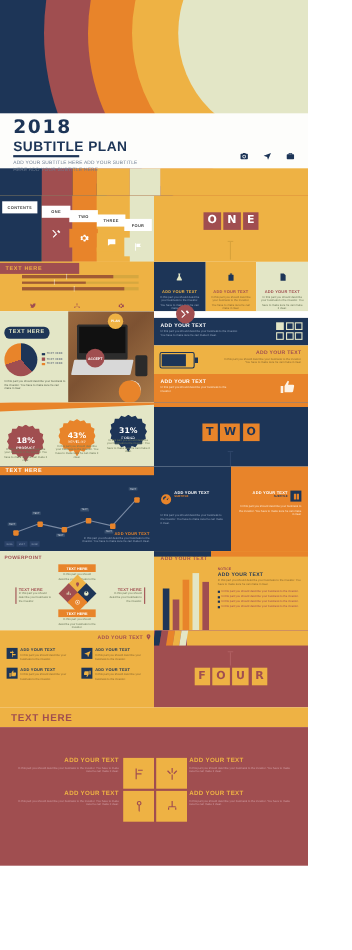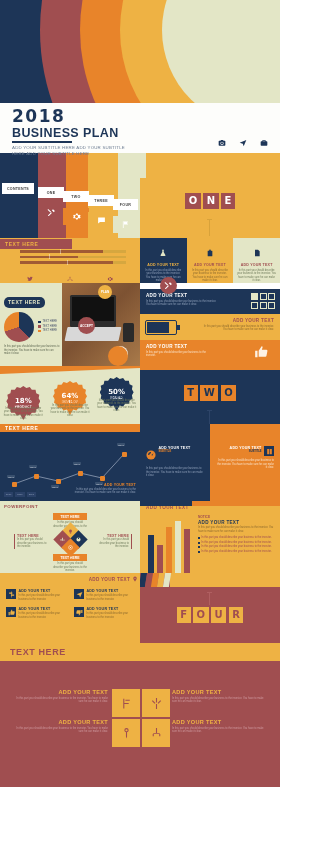--- a/index.html
+++ b/index.html
@@ -98,7 +98,7 @@
 
     <div class="titlebar">
       <div class="year">2018</div>
-      <div class="bplan">BUSINESS PLAN</div>
+      <div class="bplan">SUBTITLE PLAN</div>
       <div class="bplan-rule"></div>
       <div class="subtitle">ADD YOUR SUBTITLE  HERE ADD YOUR SUBTITLE</div>
       <div class="subtitle" style="margin-top:0">HERE ADD YOUR SUBTITLE  HERE</div>

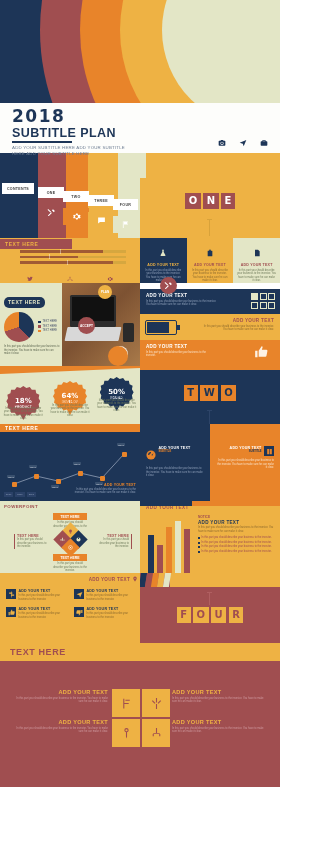--- a/index.html
+++ b/index.html
@@ -334,7 +334,7 @@
           <div class="nm">PRODUCT</div>
         </div>
         <div class="badge starburst" style="background:#e8842a;margin-top:4px">
-          <div class="pct">64%</div>
+          <div class="pct">43%</div>
           <div class="nm">DEVELOP</div>
         </div>
         <div class="badge starburst" style="background:#1d3557">

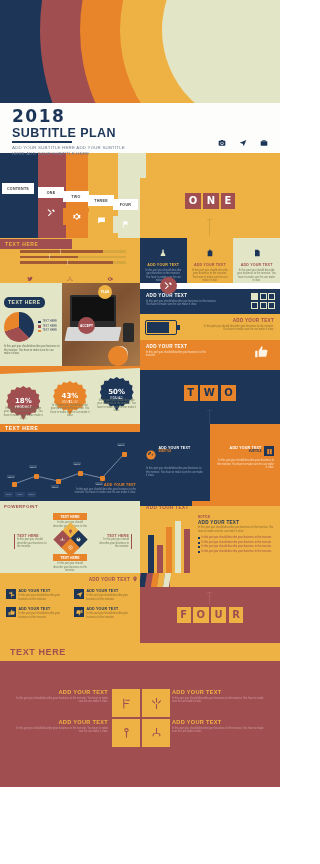--- a/index.html
+++ b/index.html
@@ -338,7 +338,7 @@
           <div class="nm">DEVELOP</div>
         </div>
         <div class="badge starburst" style="background:#1d3557">
-          <div class="pct">50%</div>
+          <div class="pct">31%</div>
           <div class="nm">FOUND</div>
         </div>
       </div>

